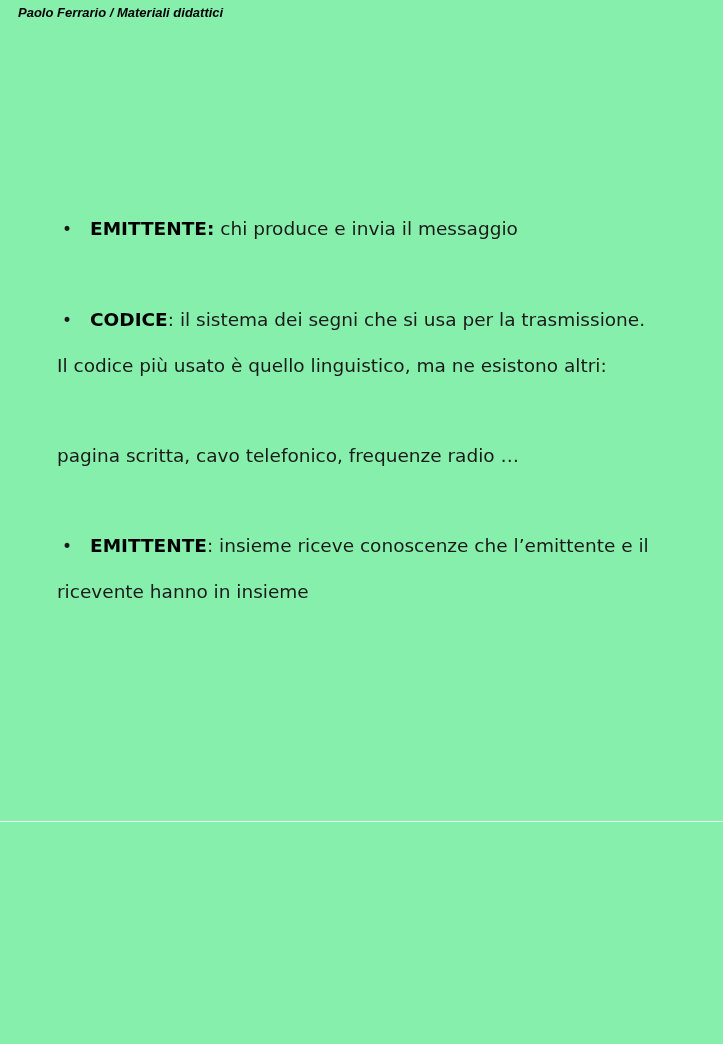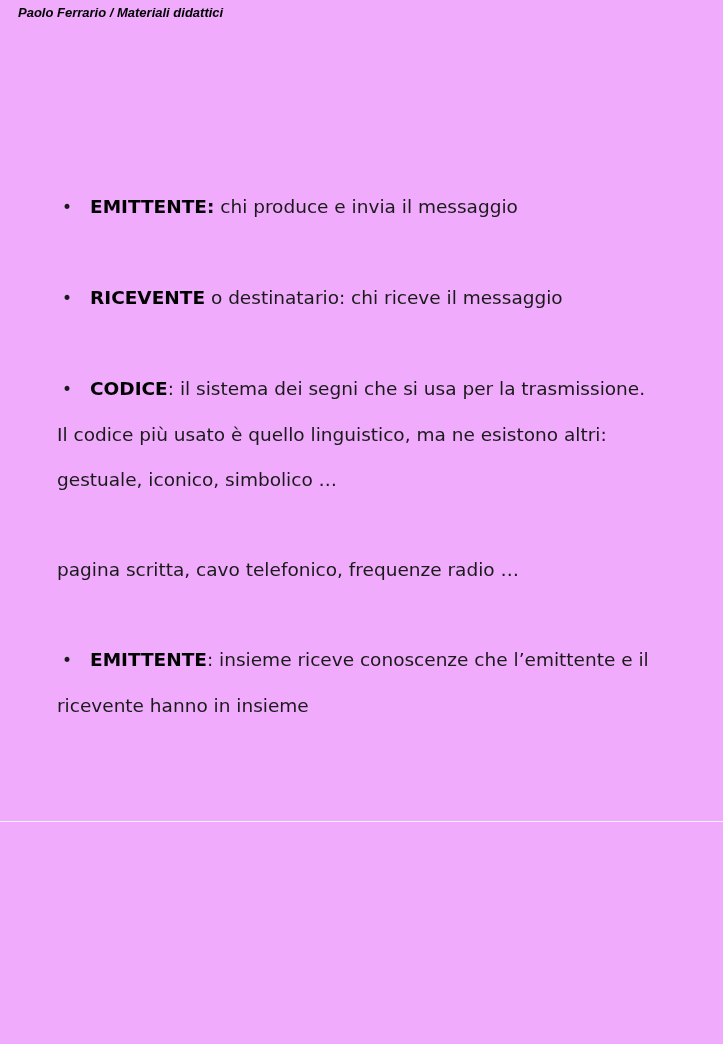--- a/index.html
+++ b/index.html
@@ -7,7 +7,7 @@
     position: relative;
     width: 723px;
     height: 1044px;
-    background: #f0abfc;
+    background: #86efac;
     color: #000000;
     font-family: "DejaVu Sans", sans-serif;
     overflow: hidden;

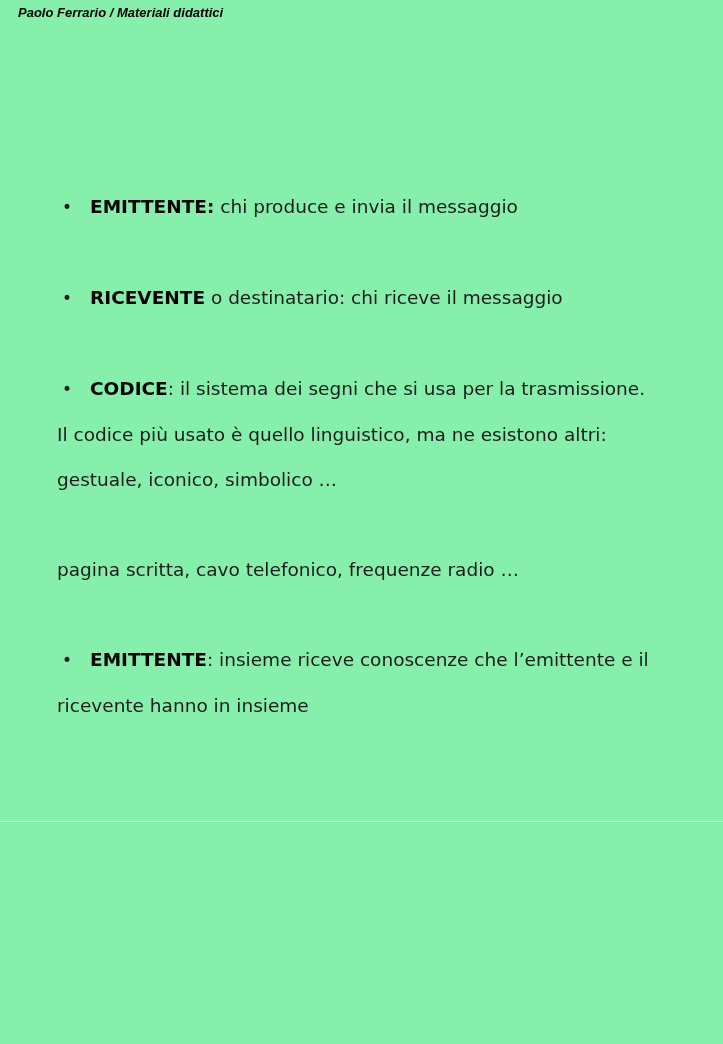--- a/index.html
+++ b/index.html
@@ -26,7 +26,7 @@
   .content {
     position: absolute;
     left: 57px;
-    top: 184px;
+    top: 206px;
     width: 640px;
     font-size: 18.5px;
   }

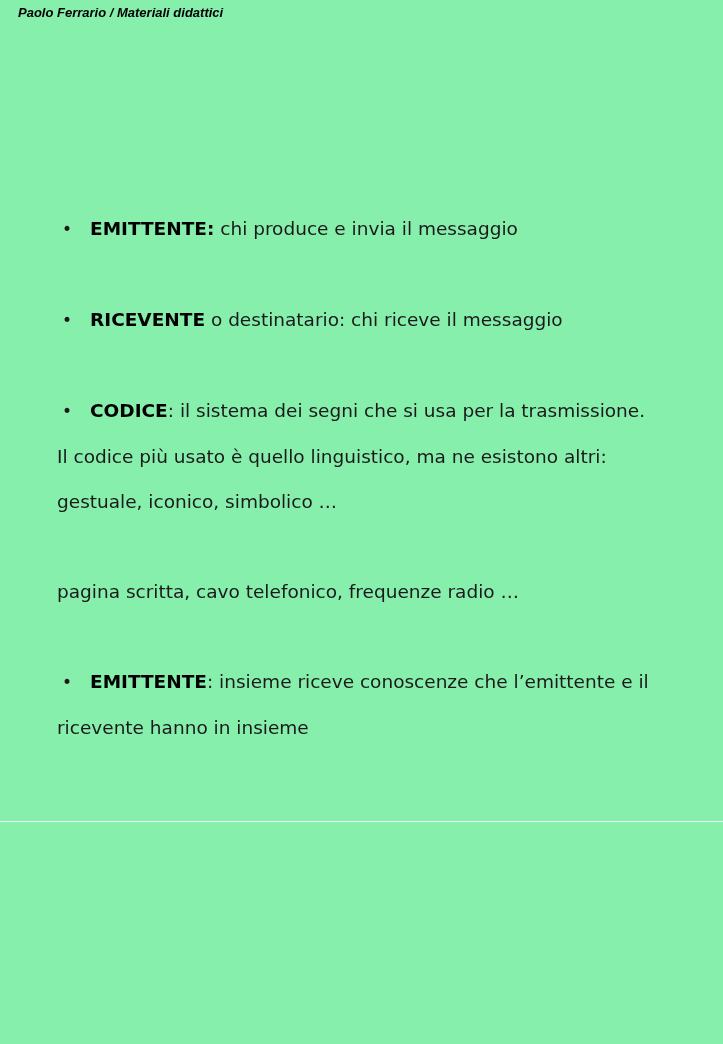--- a/index.html
+++ b/index.html
@@ -65,9 +65,6 @@
       <div class="line"><span class="bullet">•</span><span class="label">EMITTENTE:</span><span> chi produce e invia il messaggio</span></div>
     </div>
 
-    <div class="item">
-      <div class="line"><span class="bullet">•</span><span class="label">RICEVENTE</span><span> o destinatario: chi riceve il messaggio</span></div>
-    </div>
 
     <div class="item">
       <div class="line"><span class="bullet">•</span><span class="label">CODICE</span><span>: il sistema dei segni che si usa per la trasmissione.</span></div>

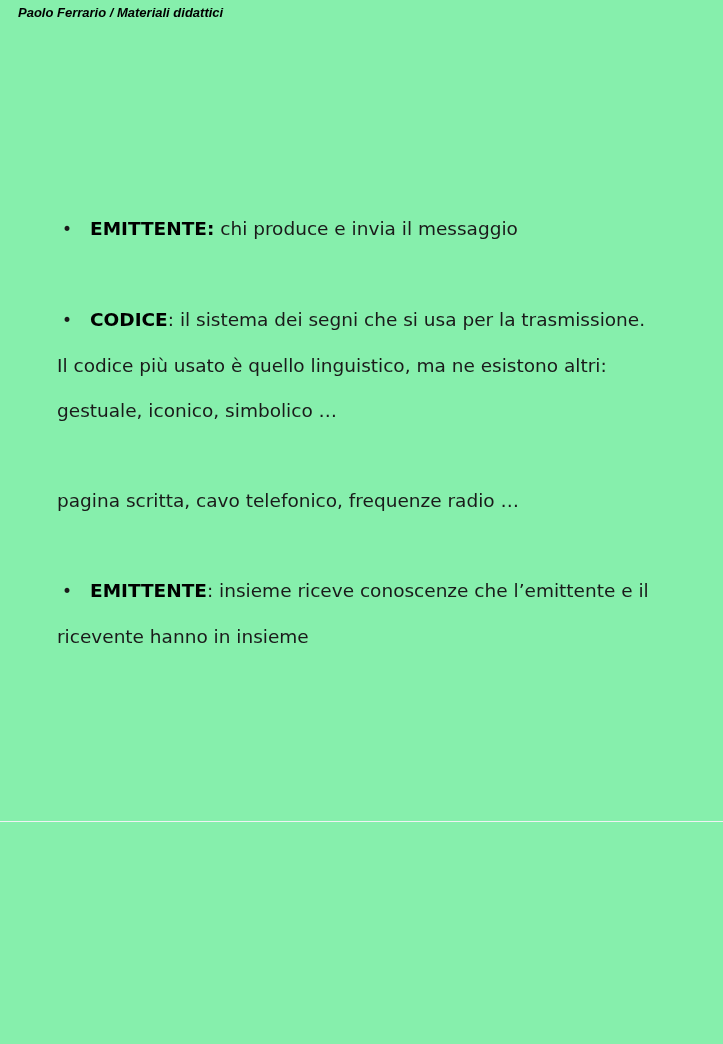--- a/index.html
+++ b/index.html
@@ -69,7 +69,6 @@
     <div class="item">
       <div class="line"><span class="bullet">•</span><span class="label">CODICE</span><span>: il sistema dei segni che si usa per la trasmissione.</span></div>
       <div class="line">Il codice più usato è quello linguistico, ma ne esistono altri:</div>
-      <div class="line">gestuale, iconico, simbolico …</div>
     </div>
 
     <div class="item">

